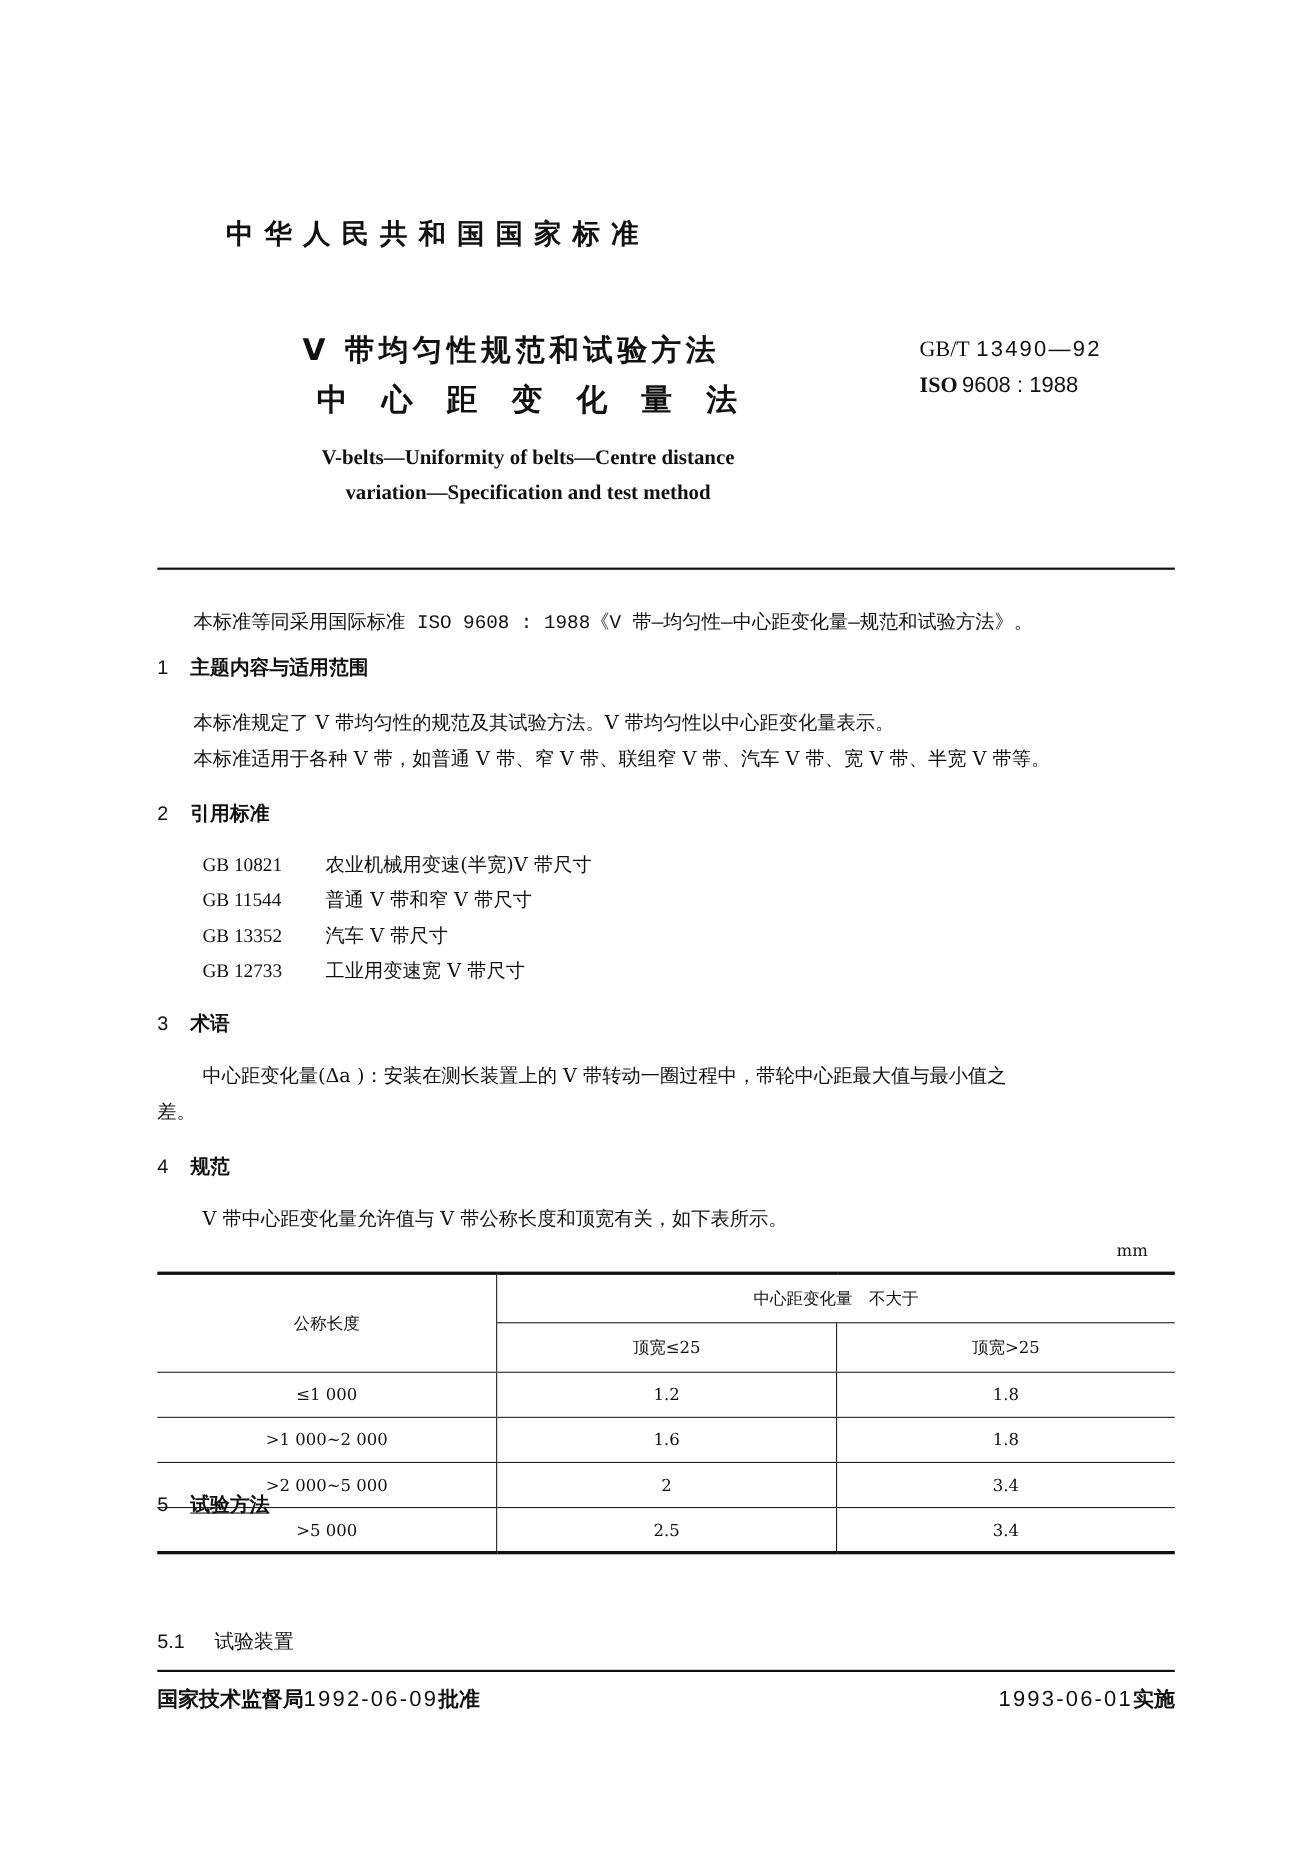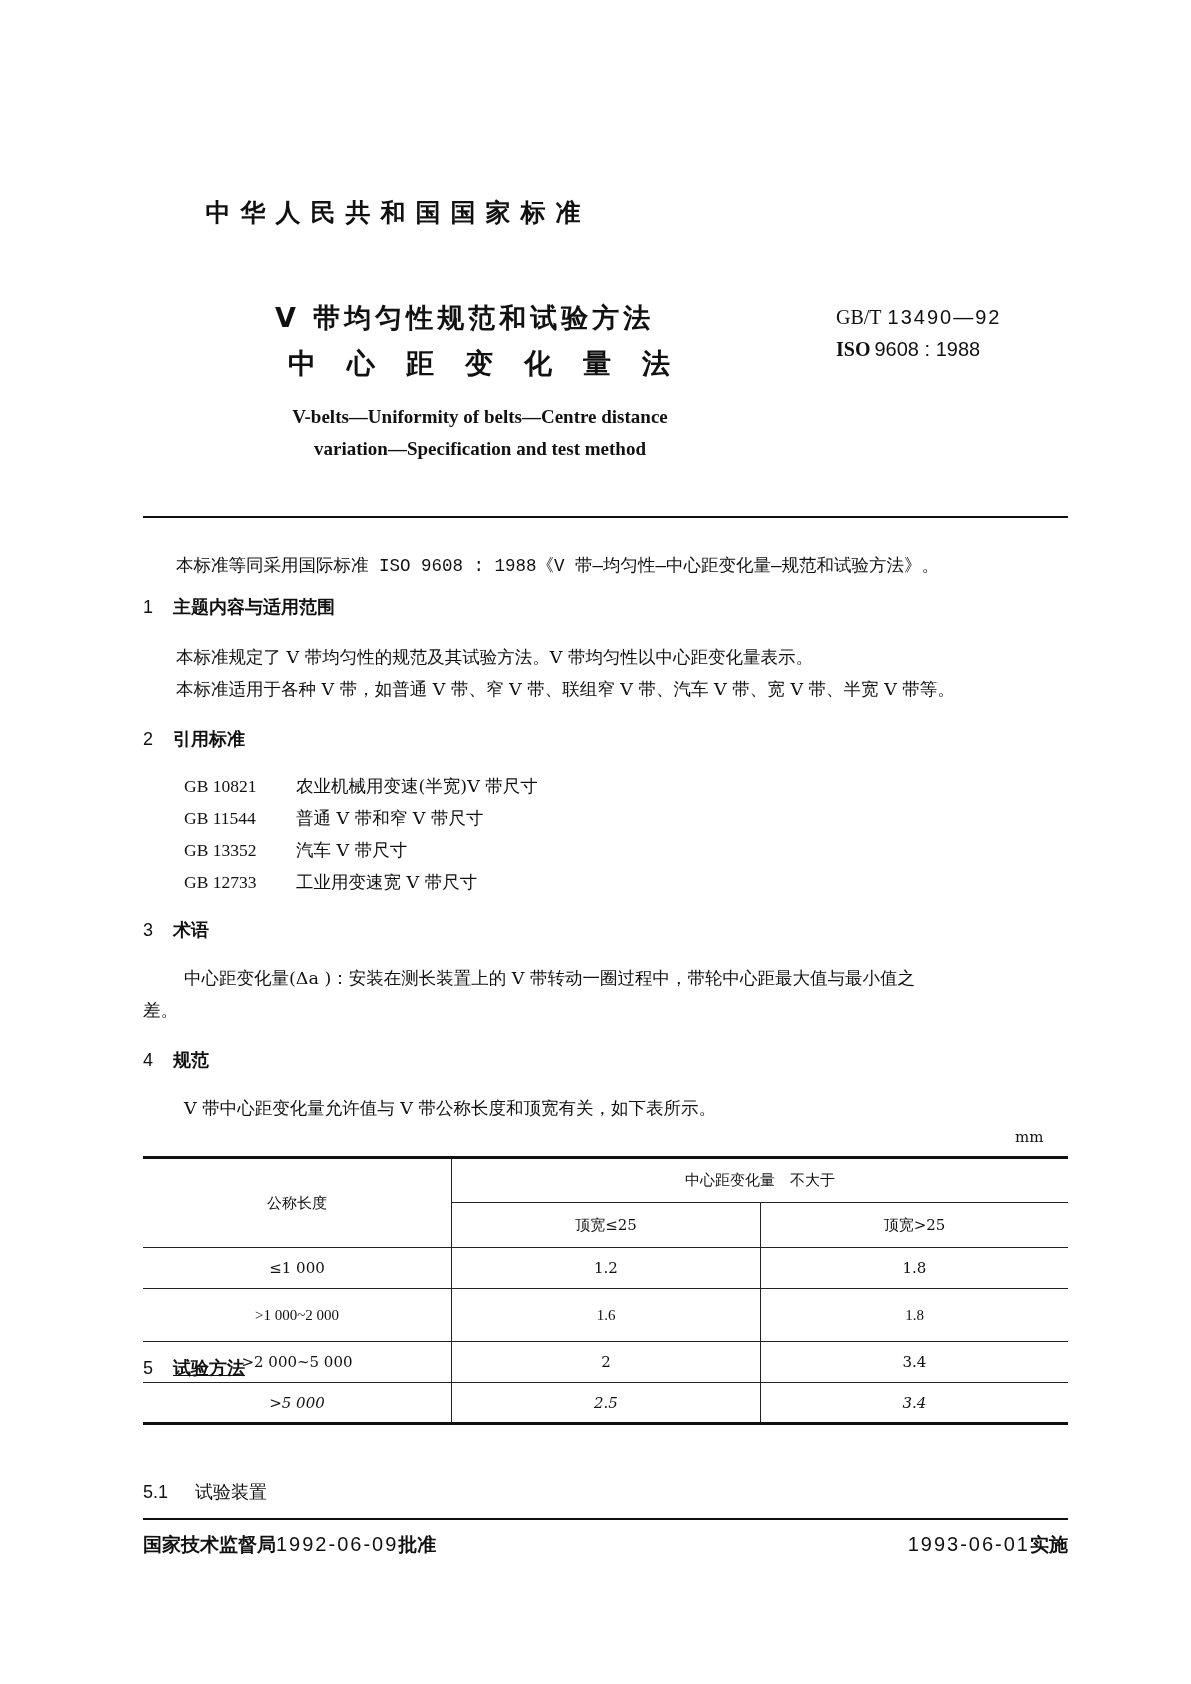--- a/index.html
+++ b/index.html
@@ -138,7 +138,7 @@
     <td class="vl">1.2</td>
     <td class="vl">1.8</td>
   </tr>
-  <tr style="height:53px;font-family:Liberation Serif, serif;">
+  <tr style="height:41px;">
     <td>&gt;1 000~2 000</td>
     <td class="vl">1.6</td>
     <td class="vl">1.8</td>

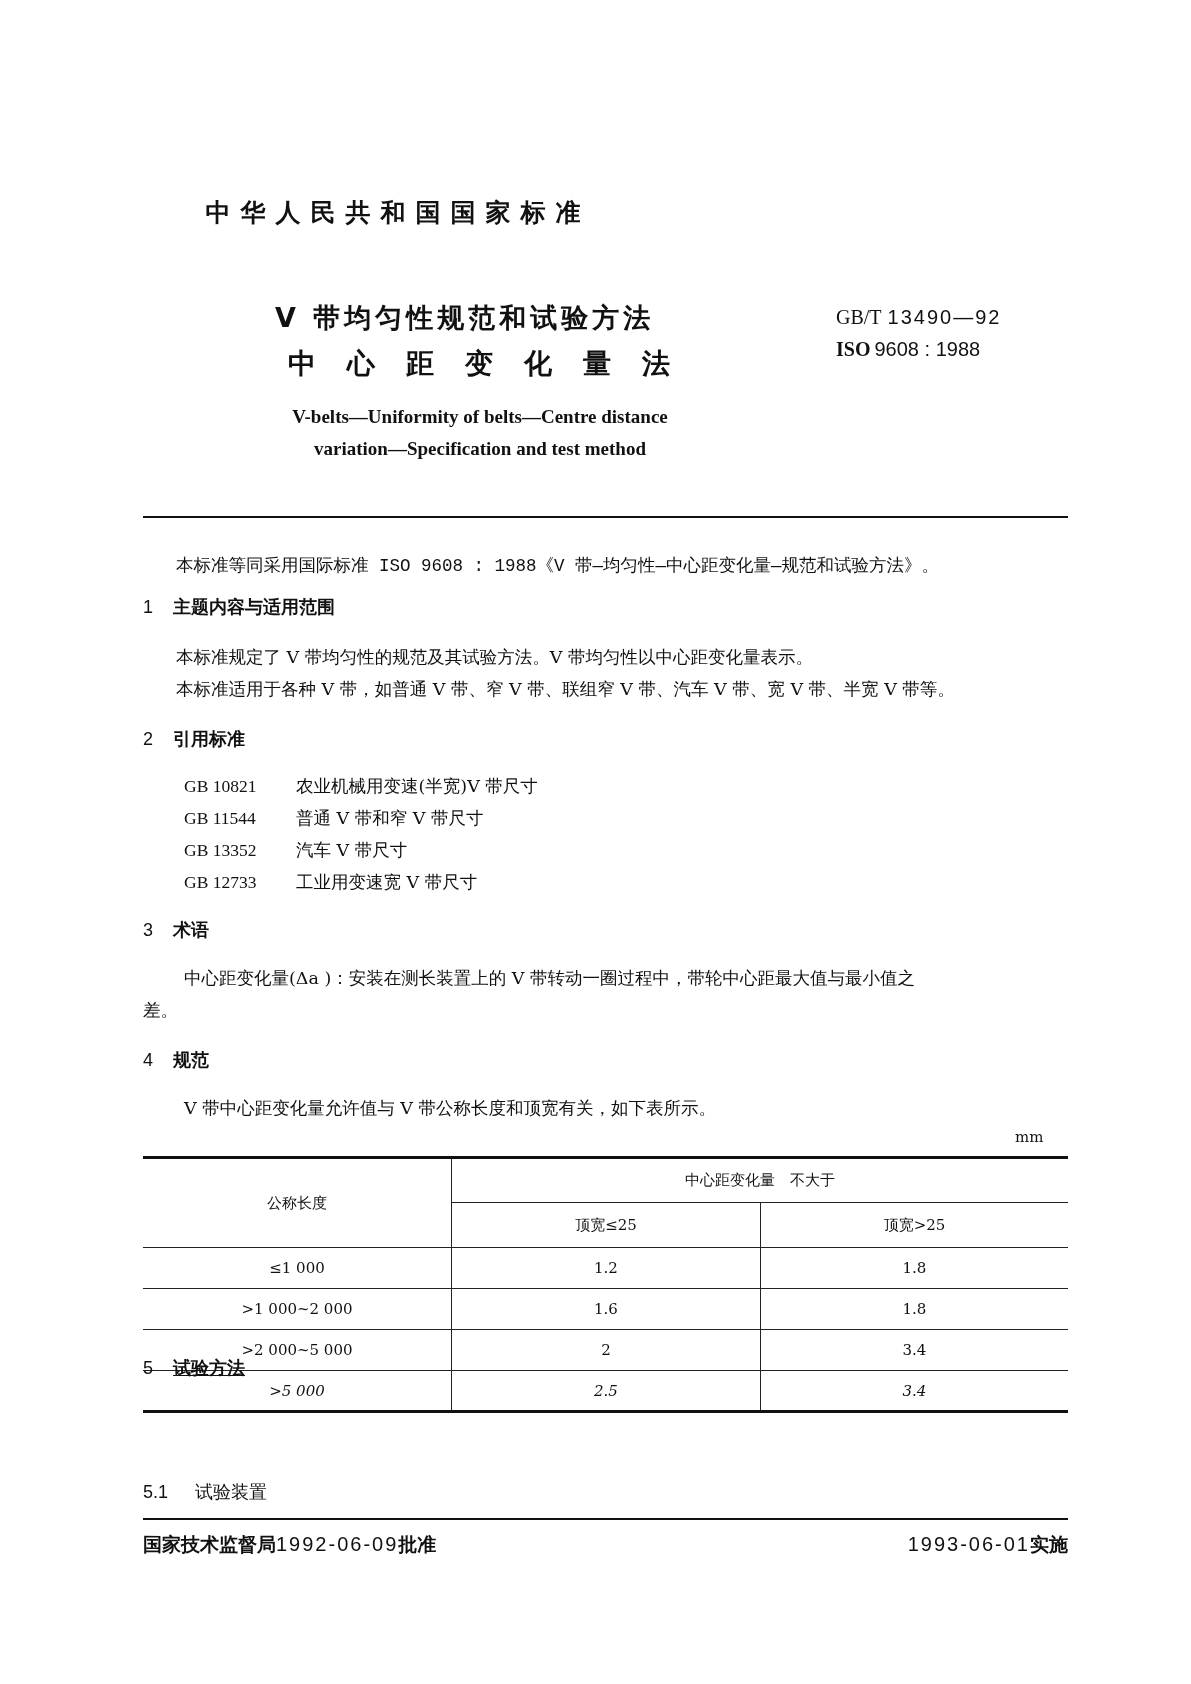--- a/index.html
+++ b/index.html
@@ -148,7 +148,7 @@
     <td class="vl">2</td>
     <td class="vl">3.4</td>
   </tr>
-  <tr class="last" style="height:41px;font-style:italic;">
+  <tr class="last" style="height:41px;">
     <td>&gt;5 000</td>
     <td class="vl">2.5</td>
     <td class="vl">3.4</td>

